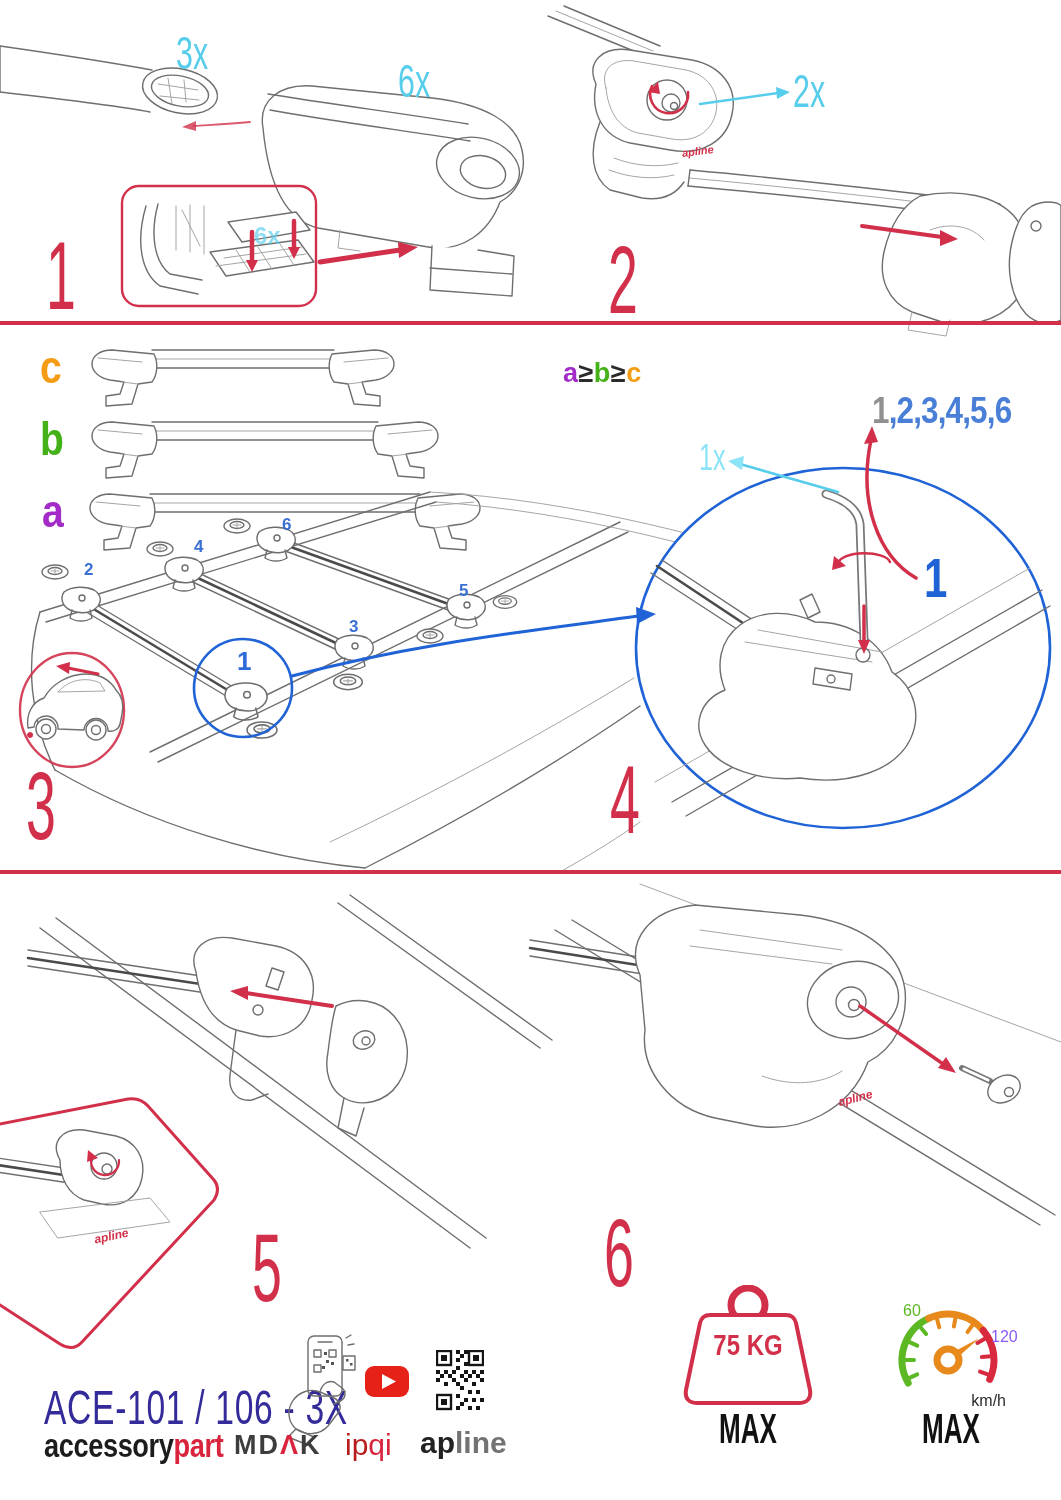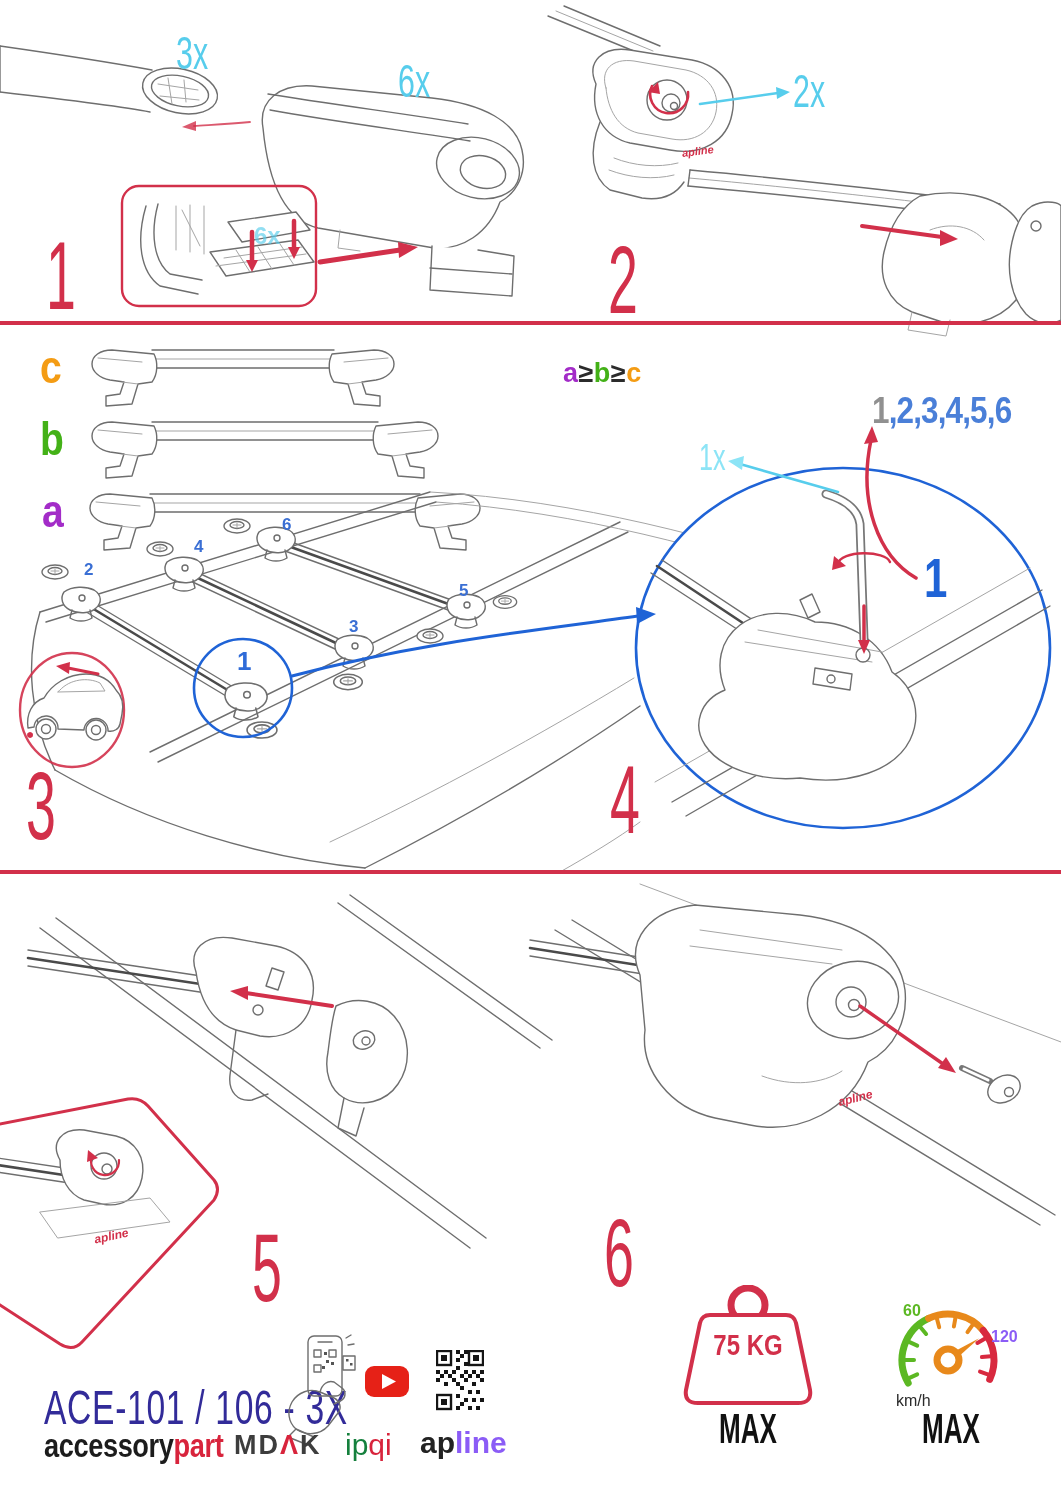--- a/index.html
+++ b/index.html
@@ -41,7 +41,7 @@
   .apline{font-size:30px;font-weight:600}
   .maxtxt{font-size:42px;font-weight:600;transform:scaleX(.62);transform-origin:50% 0;text-align:center;color:#111}
   .kg{font-size:30px;font-weight:700;color:var(--red);transform:scaleX(.8);transform-origin:50% 0;text-align:center}
-  .speedlbl{font-size:16px;font-weight:700}
+  .speedlbl{font-size:16px;font-weight:400}
   .ctr{text-align:left}
 </style>
 </head>

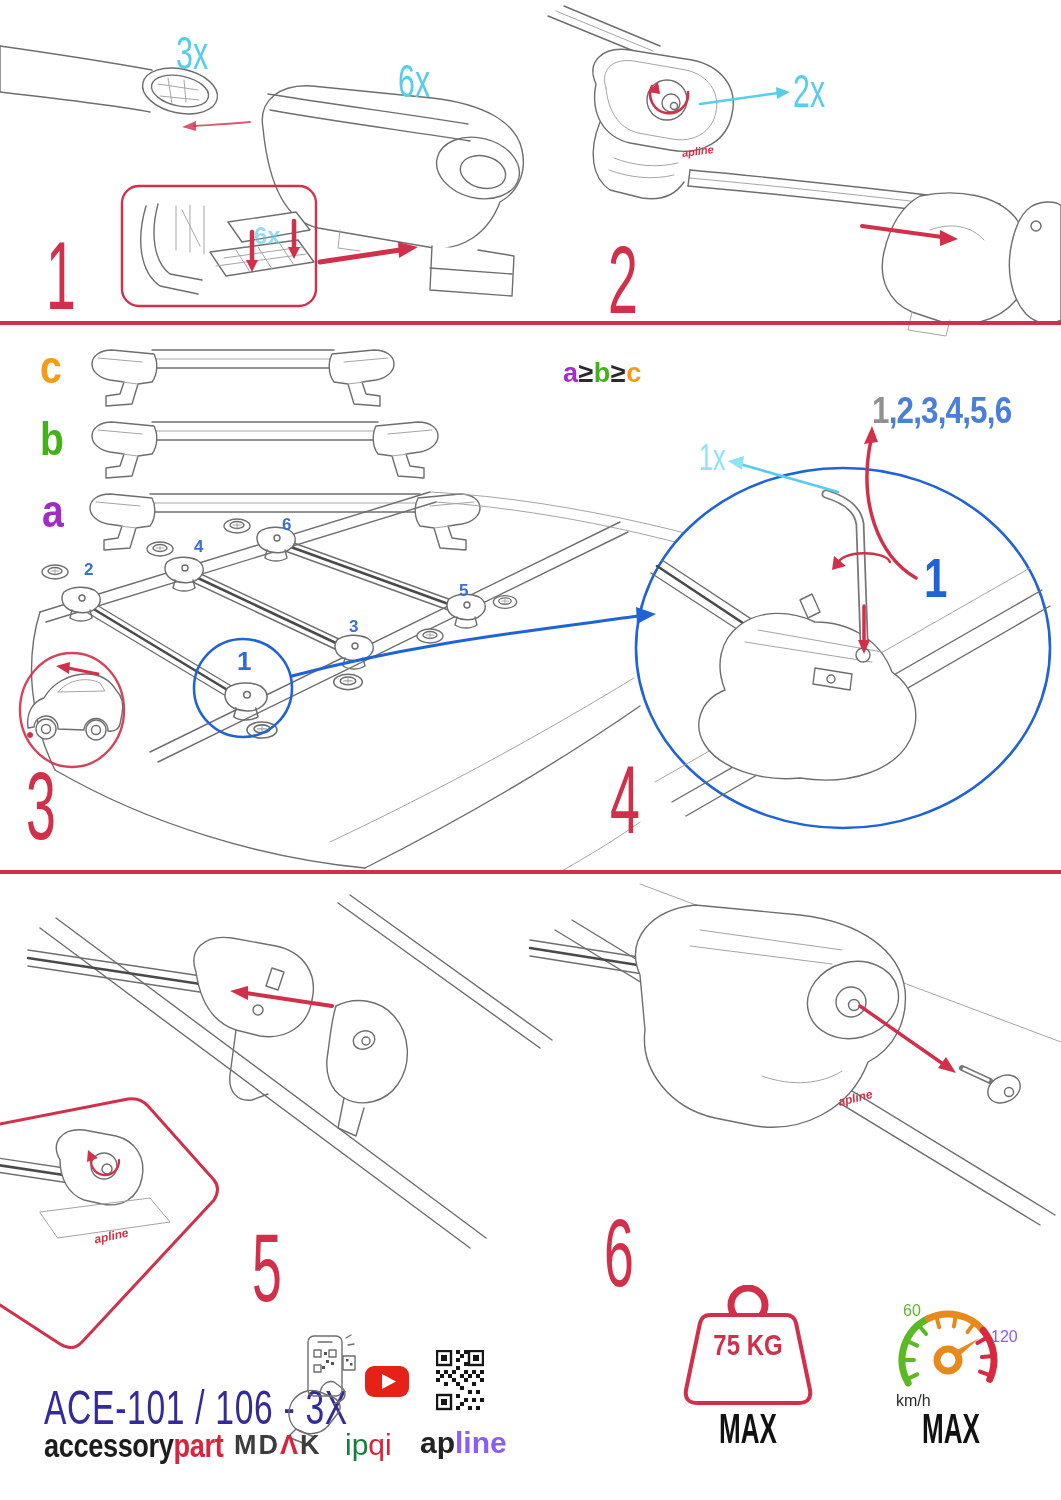--- a/index.html
+++ b/index.html
@@ -42,7 +42,7 @@
   .maxtxt{font-size:42px;font-weight:600;transform:scaleX(.62);transform-origin:50% 0;text-align:center;color:#111}
   .kg{font-size:30px;font-weight:700;color:var(--red);transform:scaleX(.8);transform-origin:50% 0;text-align:center}
   .speedlbl{font-size:16px;font-weight:400}
-  .ctr{text-align:left}
+  .ctr{text-align:right}
 </style>
 </head>
 <body>

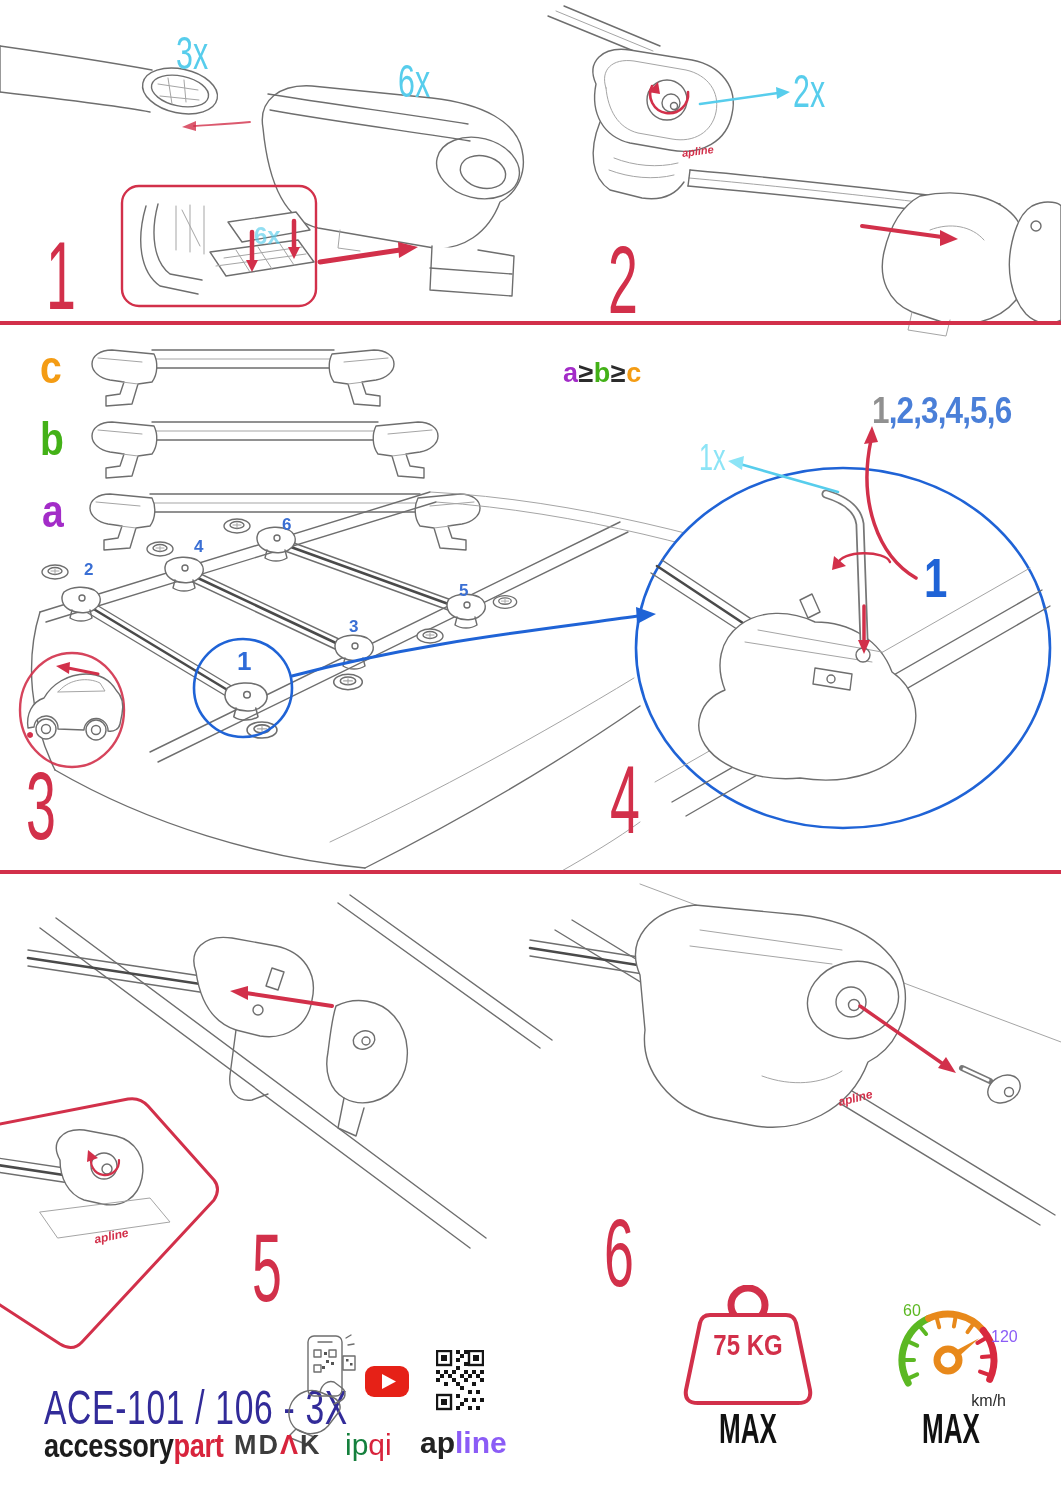--- a/index.html
+++ b/index.html
@@ -367,7 +367,7 @@
   </div>
 
   <div class="abs ipqi" style="left:345px;top:1430px">
-    <span style="color:#15803d">ip</span><span style="color:#d8243c">qi</span>
+    <span style="color:#b91c1c">ip</span><span style="color:#d8243c">qi</span>
   </div>
 
   <div class="abs" style="left:436px;top:1350px">

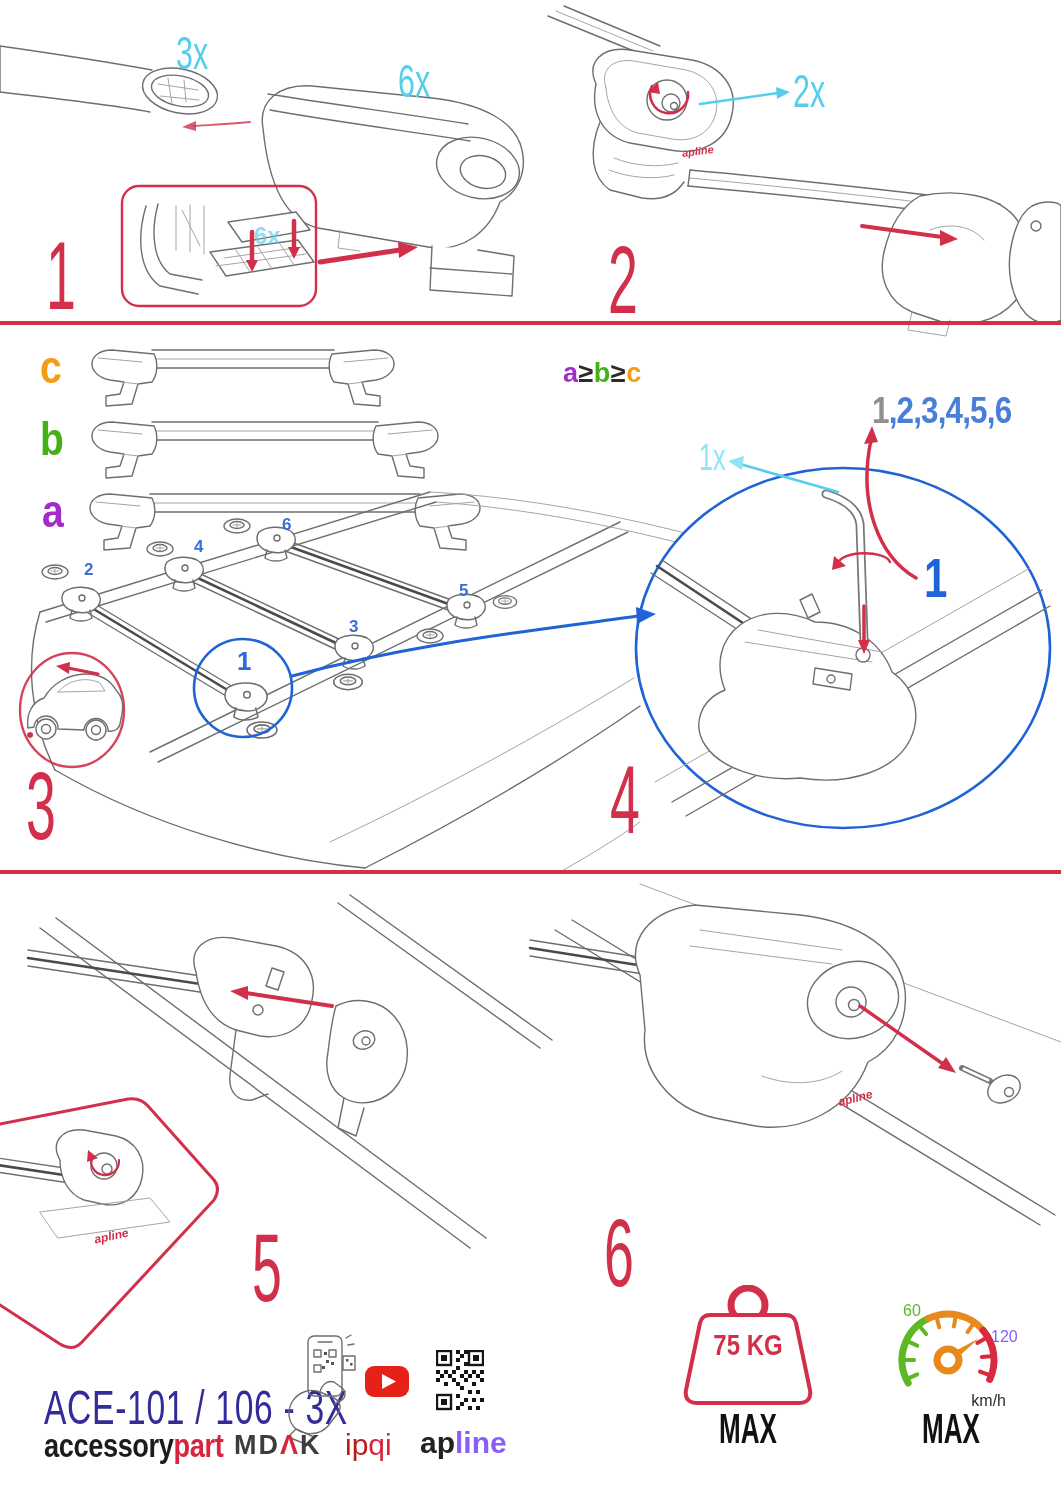--- a/index.html
+++ b/index.html
@@ -419,7 +419,7 @@
   </div>
 
   <div class="abs apline" style="left:420px;top:1428px">
-    <span style="color:#222">ap</span><span style="color:#8b5cf6">line</span>
+    <span style="color:#222">ap</span><span style="color:#737373">line</span>
   </div>
 
   <div class="abs" style="left:672px;top:1285px">

